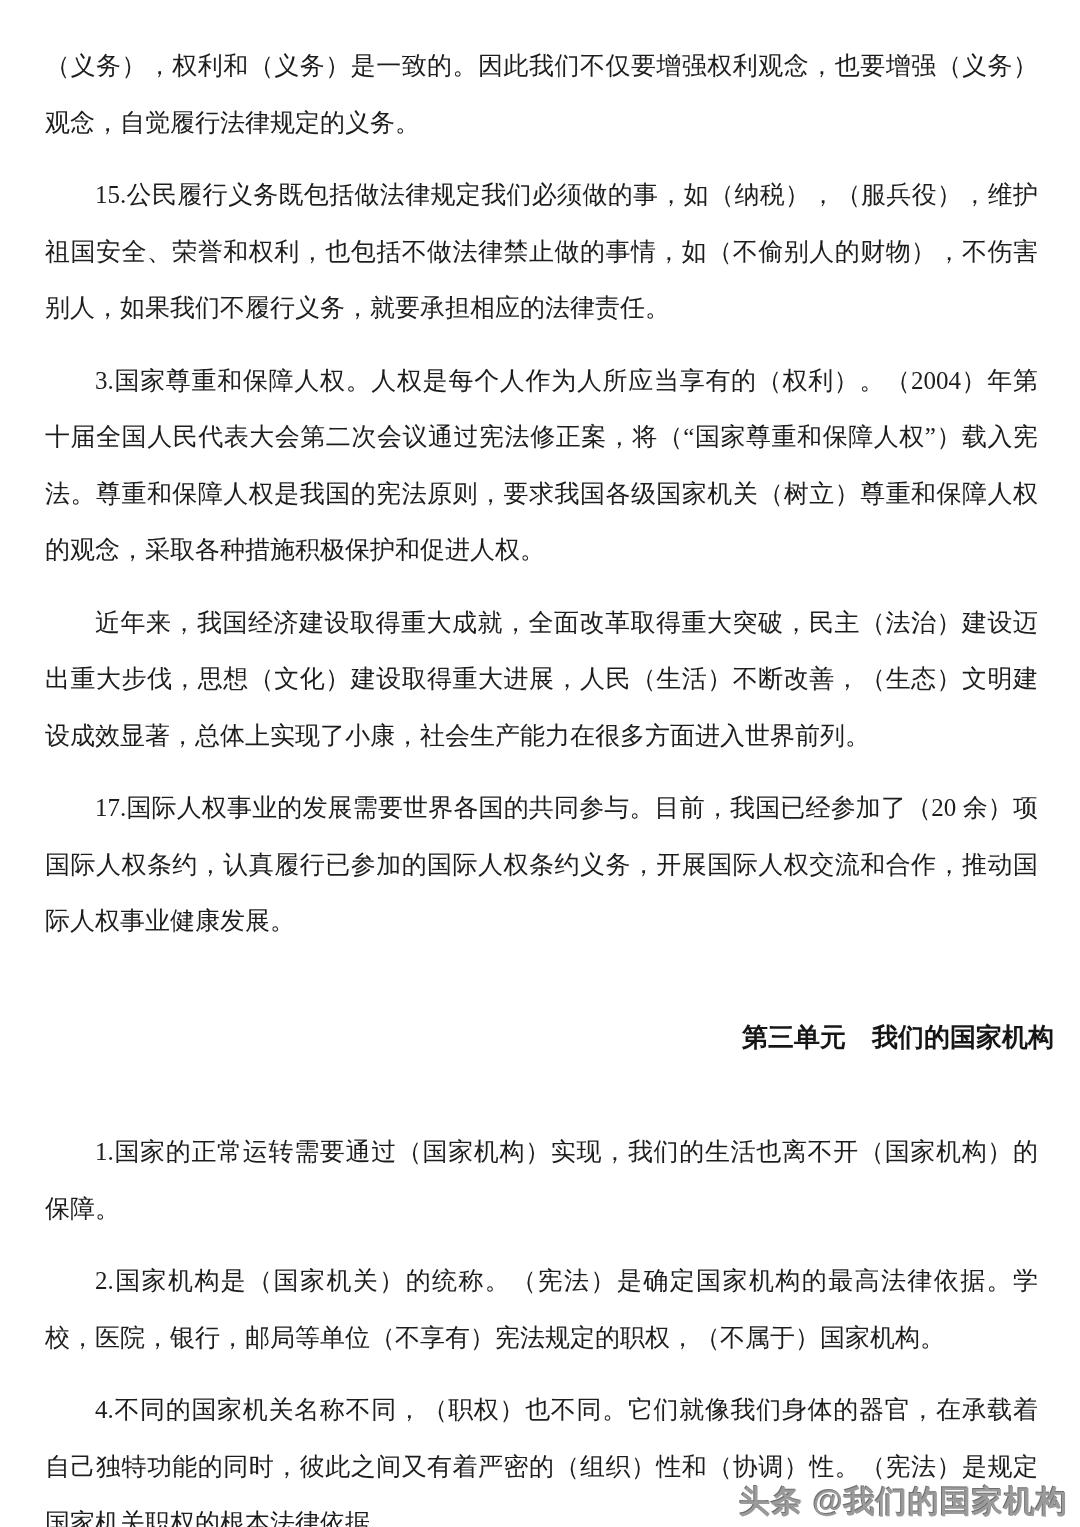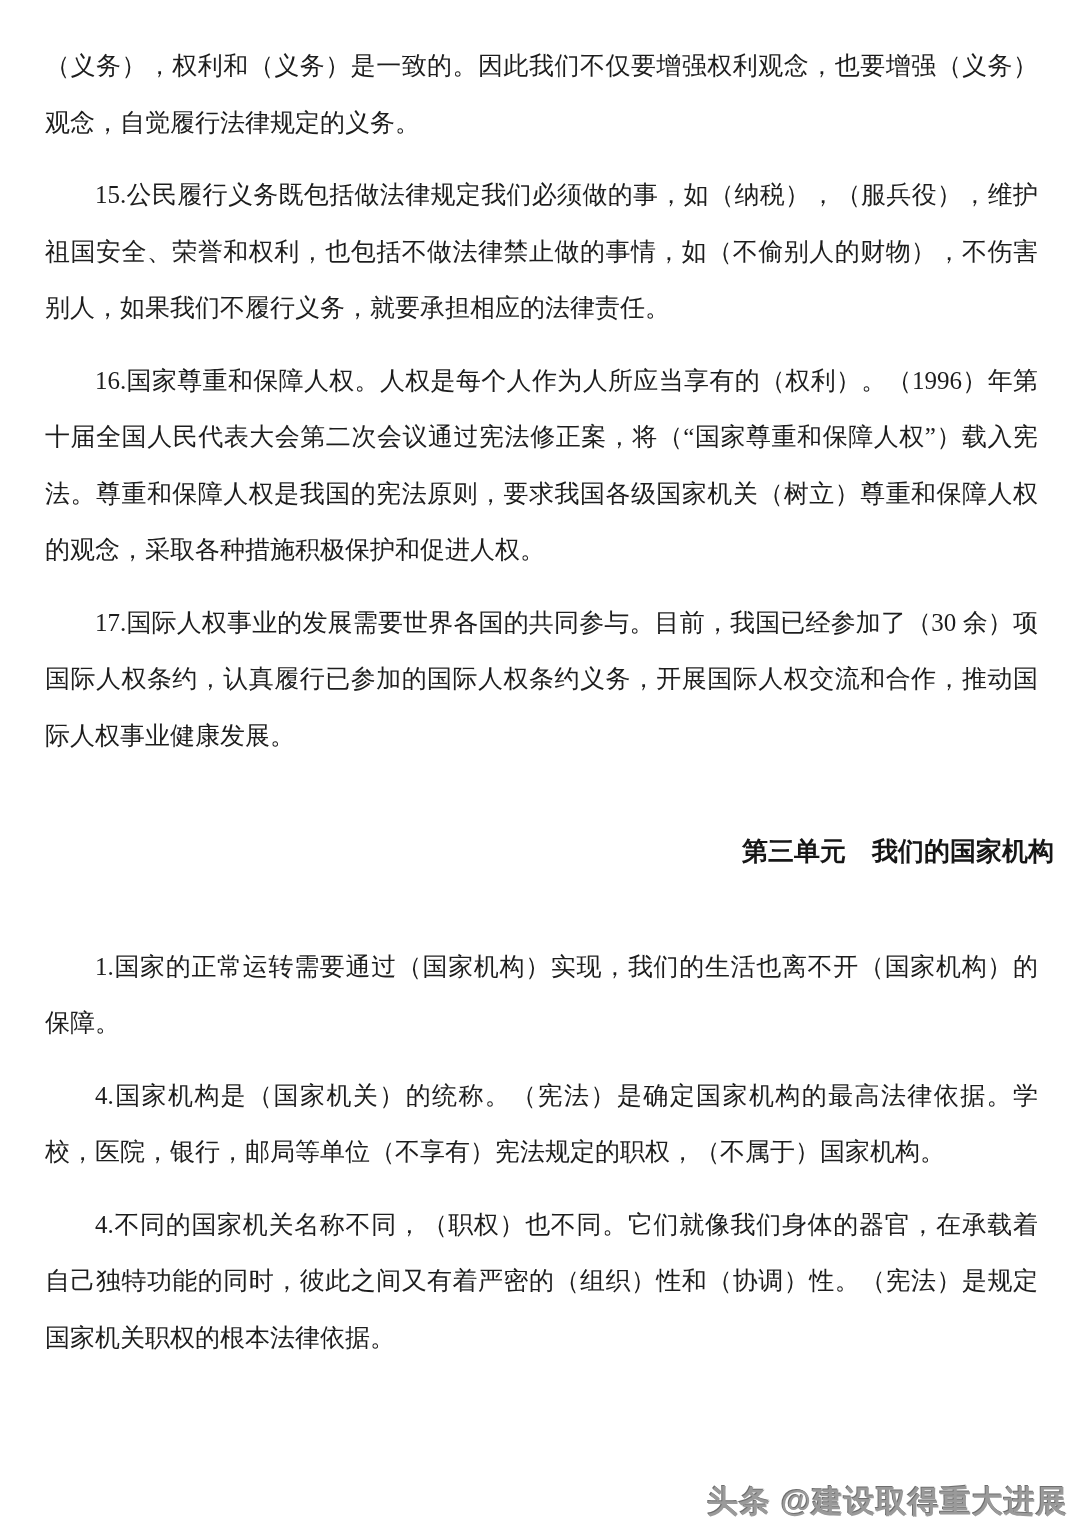--- a/index.html
+++ b/index.html
@@ -61,7 +61,7 @@
 
   <p class="para indent">15.公民履行义务既包括做法律规定我们必须做的事，如（纳税），（服兵役），维护祖国安全、荣誉和权利，也包括不做法律禁止做的事情，如（不偷别人的财物），不伤害别人，如果我们不履行义务，就要承担相应的法律责任。</p>
 
-  <p class="para indent">16.国家尊重和保障人权。人权是每个人作为人所应当享有的（权利）。（1996）年第十届全国人民代表大会第二次会议通过宪法修正案，将（“国家尊重和保障人权”）载入宪法。尊重和保障人权是我国的宪法原则，要求我国各级国家机关（树立）尊重和保障人权的观念，采取各种措施积极保护和促进人权。</p>
+  <p class="para indent">3.国家尊重和保障人权。人权是每个人作为人所应当享有的（权利）。（2004）年第十届全国人民代表大会第二次会议通过宪法修正案，将（“国家尊重和保障人权”）载入宪法。尊重和保障人权是我国的宪法原则，要求我国各级国家机关（树立）尊重和保障人权的观念，采取各种措施积极保护和促进人权。</p>
 
 
   <p class="para indent">17.国际人权事业的发展需要世界各国的共同参与。目前，我国已经参加了（30 余）项国际人权条约，认真履行已参加的国际人权条约义务，开展国际人权交流和合作，推动国际人权事业健康发展。</p>

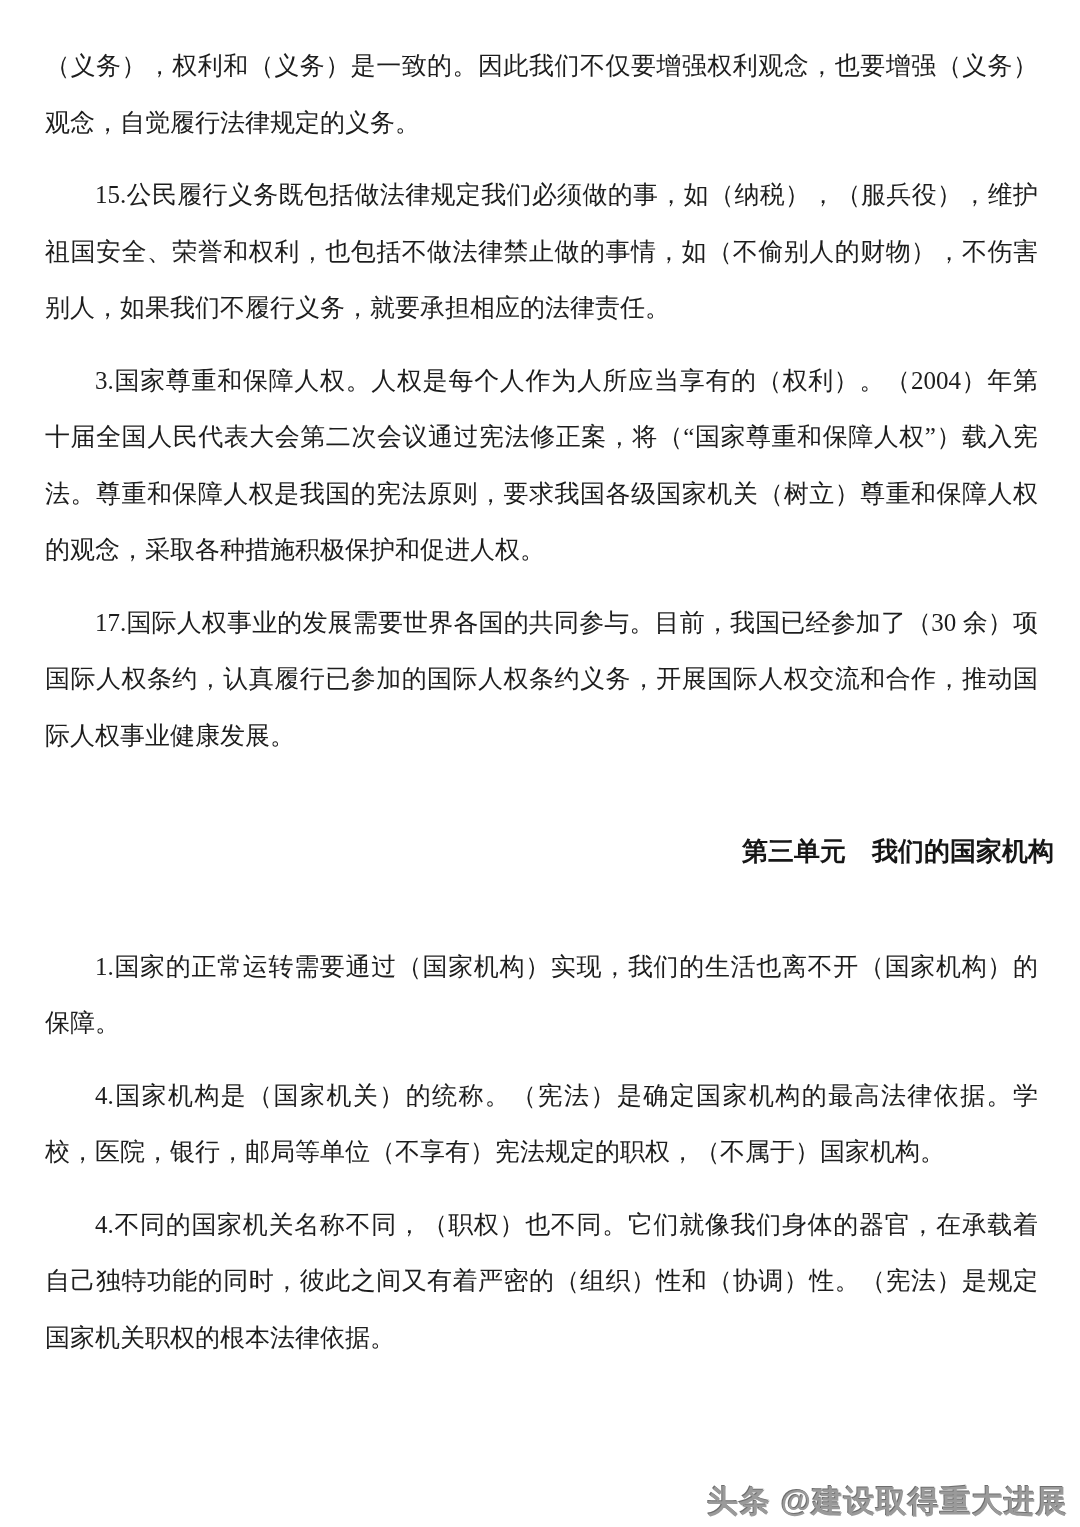--- a/index.html
+++ b/index.html
@@ -63,6 +63,7 @@
 
   <p class="para indent">3.国家尊重和保障人权。人权是每个人作为人所应当享有的（权利）。（2004）年第十届全国人民代表大会第二次会议通过宪法修正案，将（“国家尊重和保障人权”）载入宪法。尊重和保障人权是我国的宪法原则，要求我国各级国家机关（树立）尊重和保障人权的观念，采取各种措施积极保护和促进人权。</p>
 
+  <p class="para indent">近年来，我国经济建设取得重大成就，全面改革取得重大突破，民主（法治）建设迈出重大步伐，思想（文化）建设取得重大进展，人民（生活）不断改善，（生态）文明建设成效显著，总体上实现了小康，社会生产能力在很多方面进入世界前列。</p>
 
   <p class="para indent">17.国际人权事业的发展需要世界各国的共同参与。目前，我国已经参加了（30 余）项国际人权条约，认真履行已参加的国际人权条约义务，开展国际人权交流和合作，推动国际人权事业健康发展。</p>
 

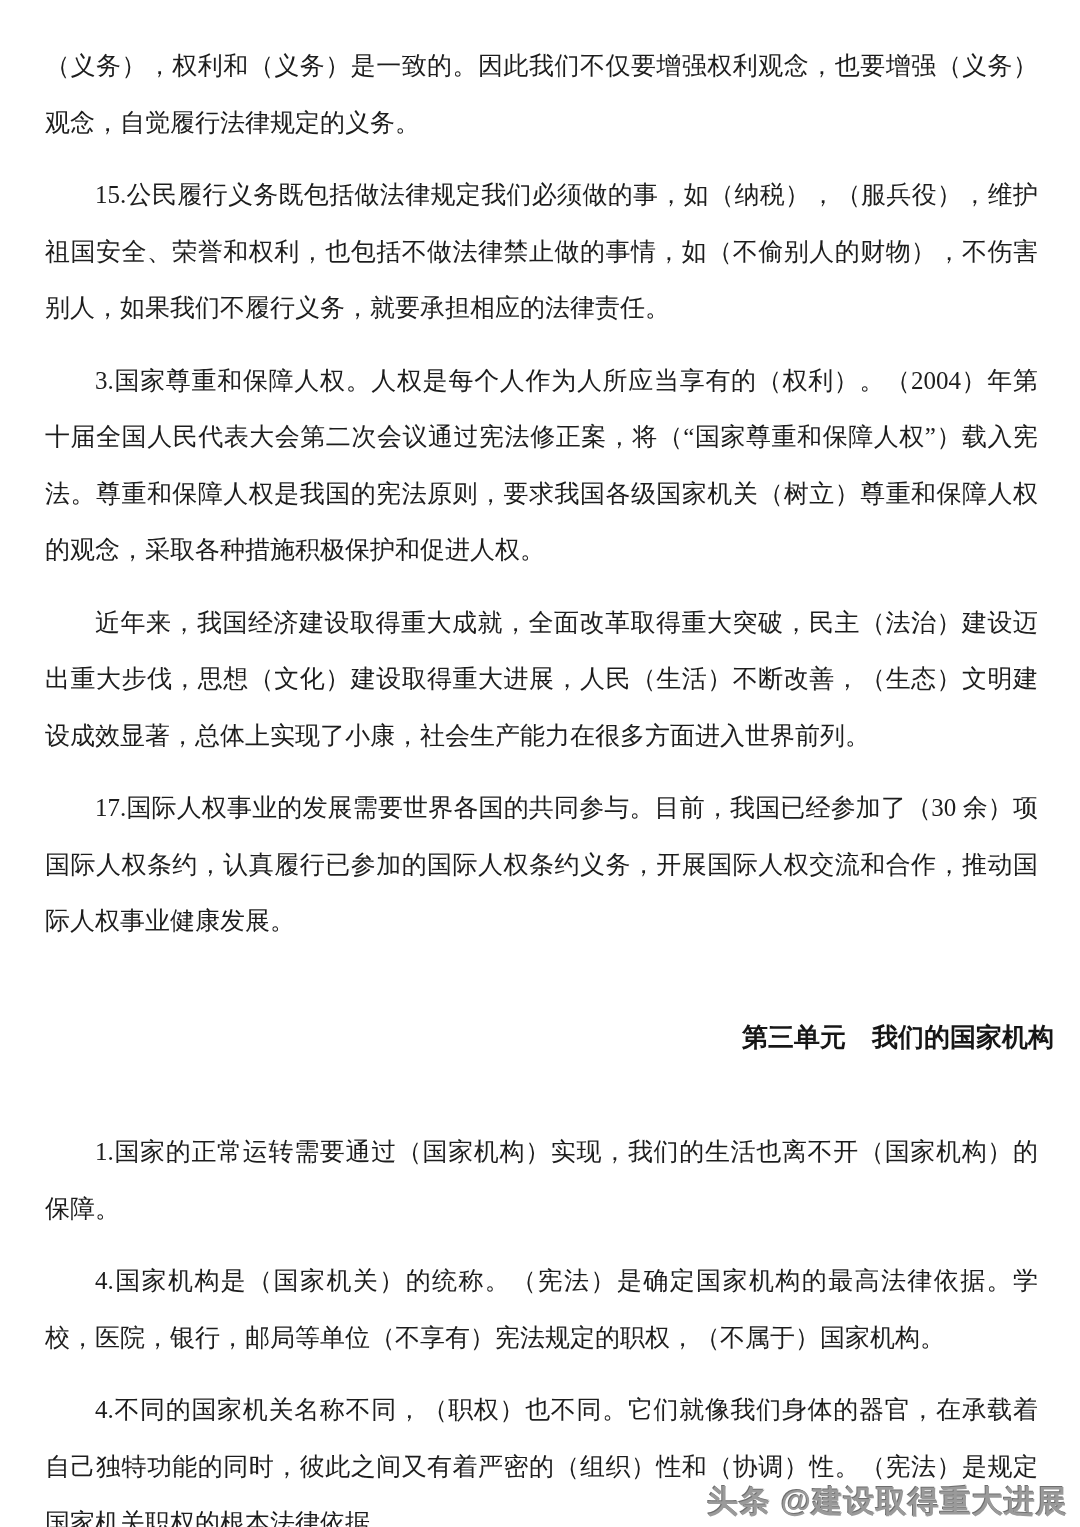--- a/index.html
+++ b/index.html
@@ -65,7 +65,7 @@
 
   <p class="para indent">近年来，我国经济建设取得重大成就，全面改革取得重大突破，民主（法治）建设迈出重大步伐，思想（文化）建设取得重大进展，人民（生活）不断改善，（生态）文明建设成效显著，总体上实现了小康，社会生产能力在很多方面进入世界前列。</p>
 
-  <p class="para indent">17.国际人权事业的发展需要世界各国的共同参与。目前，我国已经参加了（30 余）项国际人权条约，认真履行已参加的国际人权条约义务，开展国际人权交流和合作，推动国际人权事业健康发展。</p>
+  <p class="para indent">17.国际人权事业的发展需要世界各国的共同参与。目前，我国已经参加了（20 余）项国际人权条约，认真履行已参加的国际人权条约义务，开展国际人权交流和合作，推动国际人权事业健康发展。</p>
 
   <h2 class="section-heading">第三单元　我们的国家机构</h2>
 

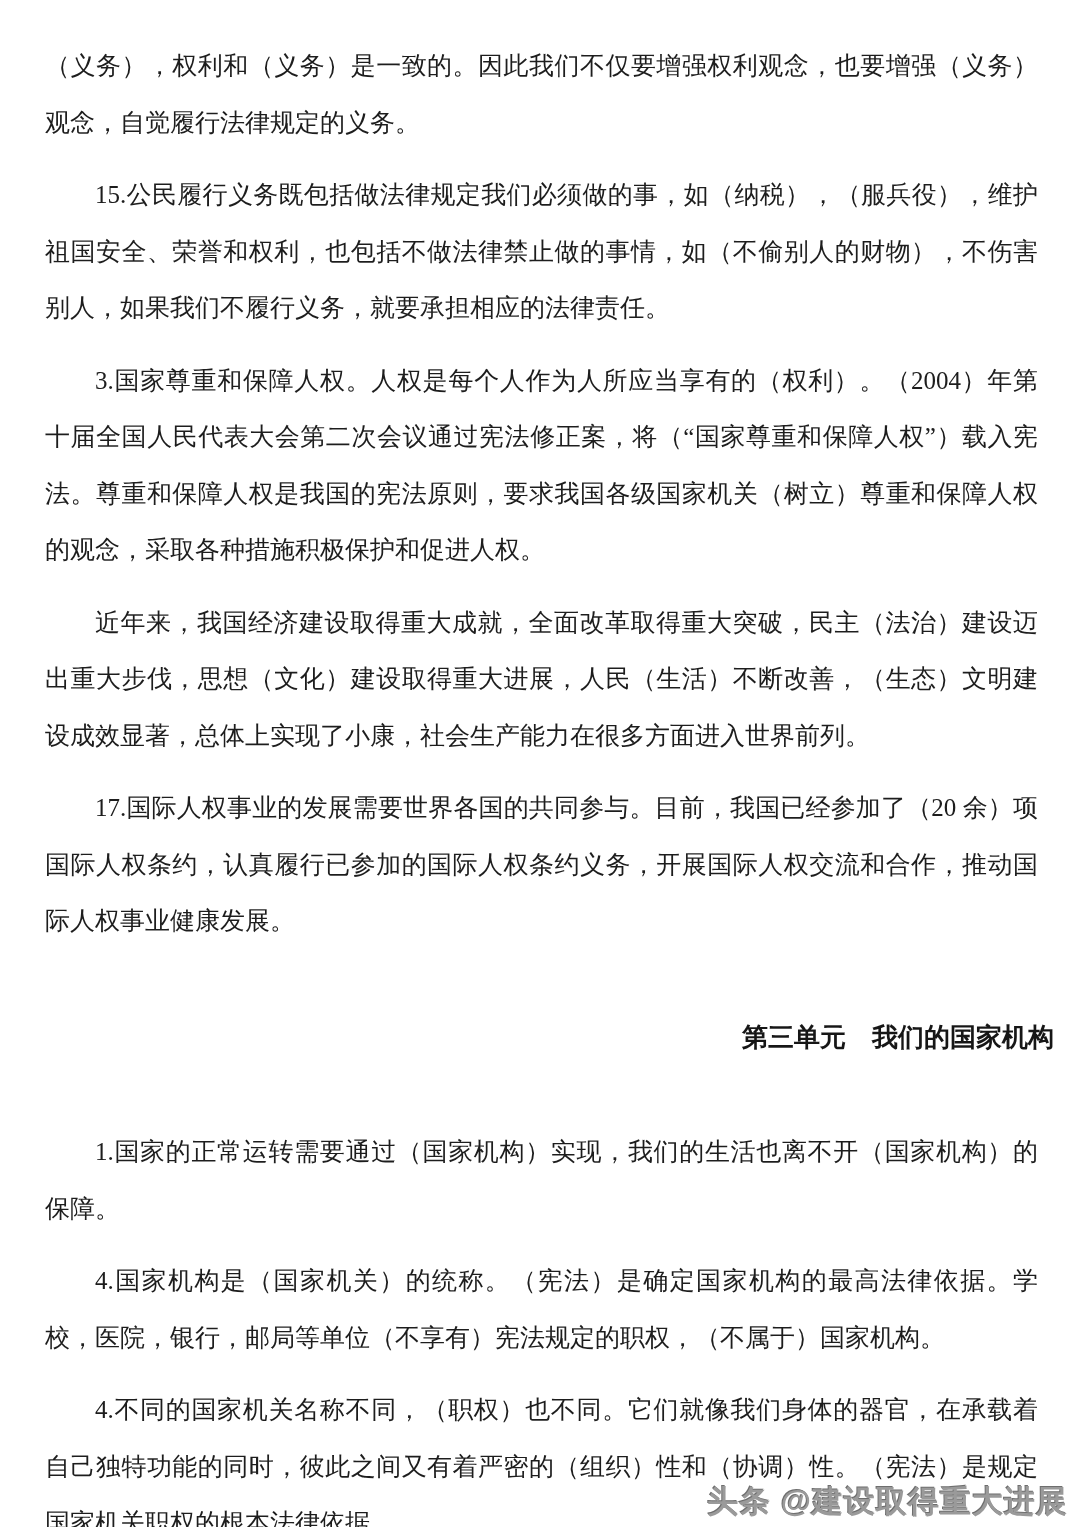--- a/index.html
+++ b/index.html
@@ -71,7 +71,7 @@
 
   <p class="para indent">1.国家的正常运转需要通过（国家机构）实现，我们的生活也离不开（国家机构）的保障。</p>
 
-  <p class="para indent">4.国家机构是（国家机关）的统称。（宪法）是确定国家机构的最高法律依据。学校，医院，银行，邮局等单位（不享有）宪法规定的职权，（不属于）国家机构。</p>
+  <p class="para indent">2.国家机构是（国家机关）的统称。（宪法）是确定国家机构的最高法律依据。学校，医院，银行，邮局等单位（不享有）宪法规定的职权，（不属于）国家机构。</p>
 
 
   <p class="para indent">4.不同的国家机关名称不同，（职权）也不同。它们就像我们身体的器官，在承载着自己独特功能的同时，彼此之间又有着严密的（组织）性和（协调）性。（宪法）是规定国家机关职权的根本法律依据。</p>

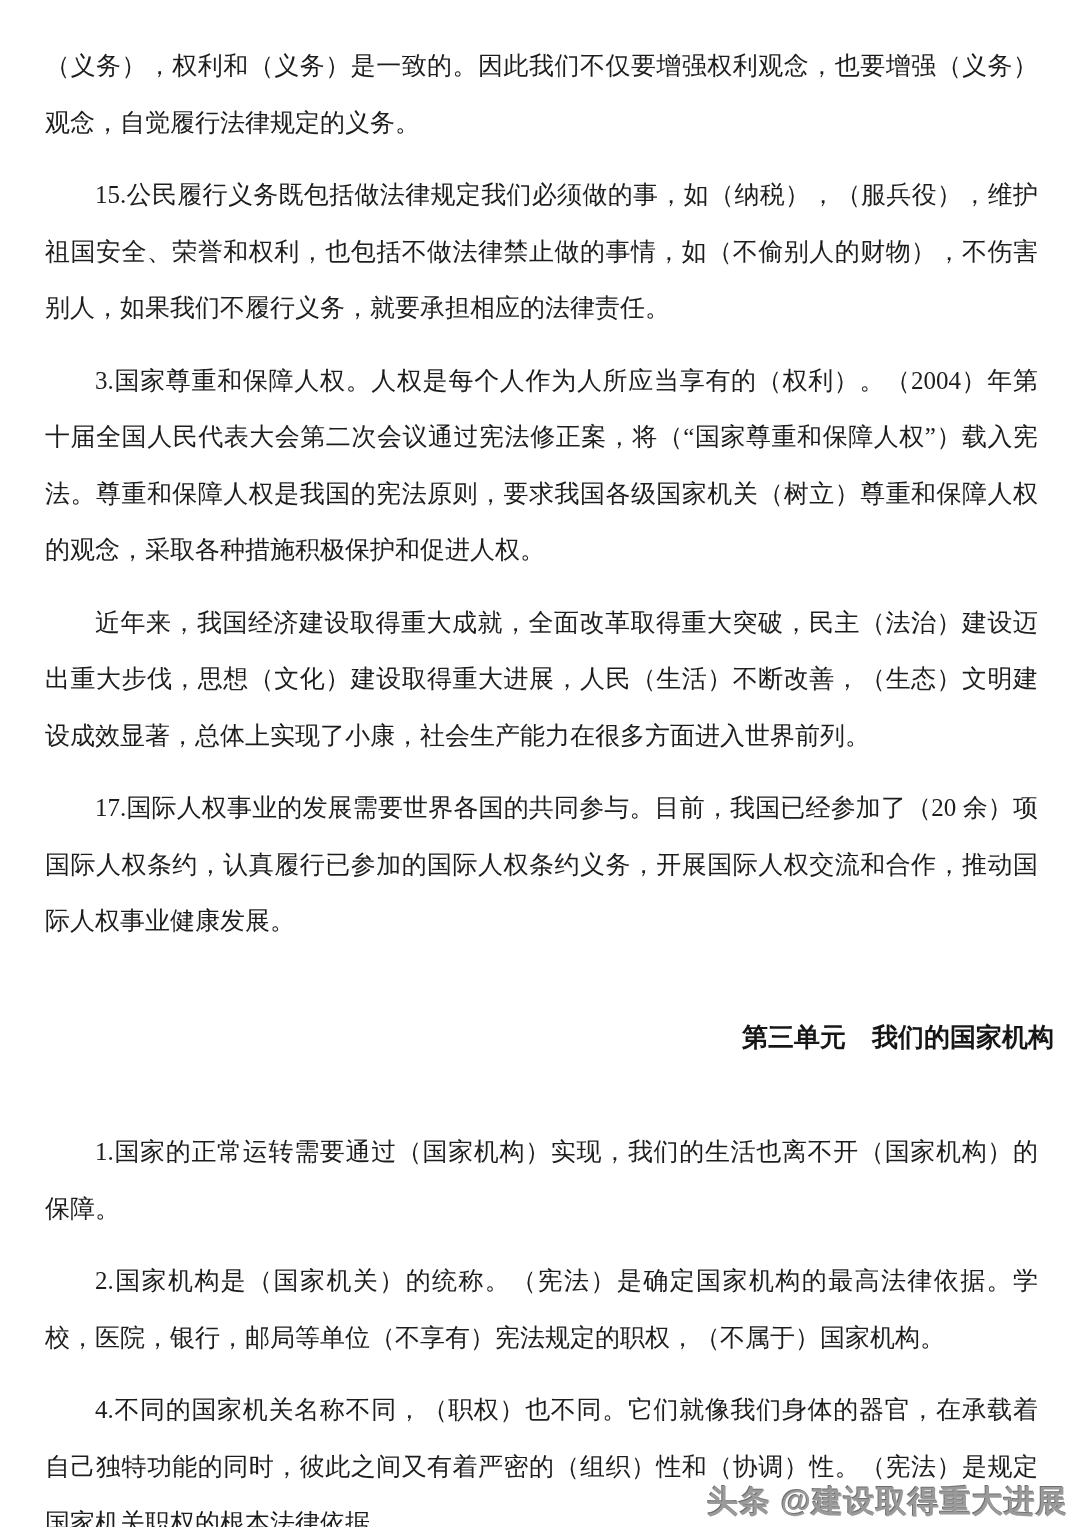--- a/index.html
+++ b/index.html
@@ -76,7 +76,7 @@
 
   <p class="para indent">4.不同的国家机关名称不同，（职权）也不同。它们就像我们身体的器官，在承载着自己独特功能的同时，彼此之间又有着严密的（组织）性和（协调）性。（宪法）是规定国家机关职权的根本法律依据。</p>
 
-  <div class="watermark">头条 @建设取得重大进展</div>
+  <div class="watermark">头条 @我们的国家机构</div>
 
 </div>
 

